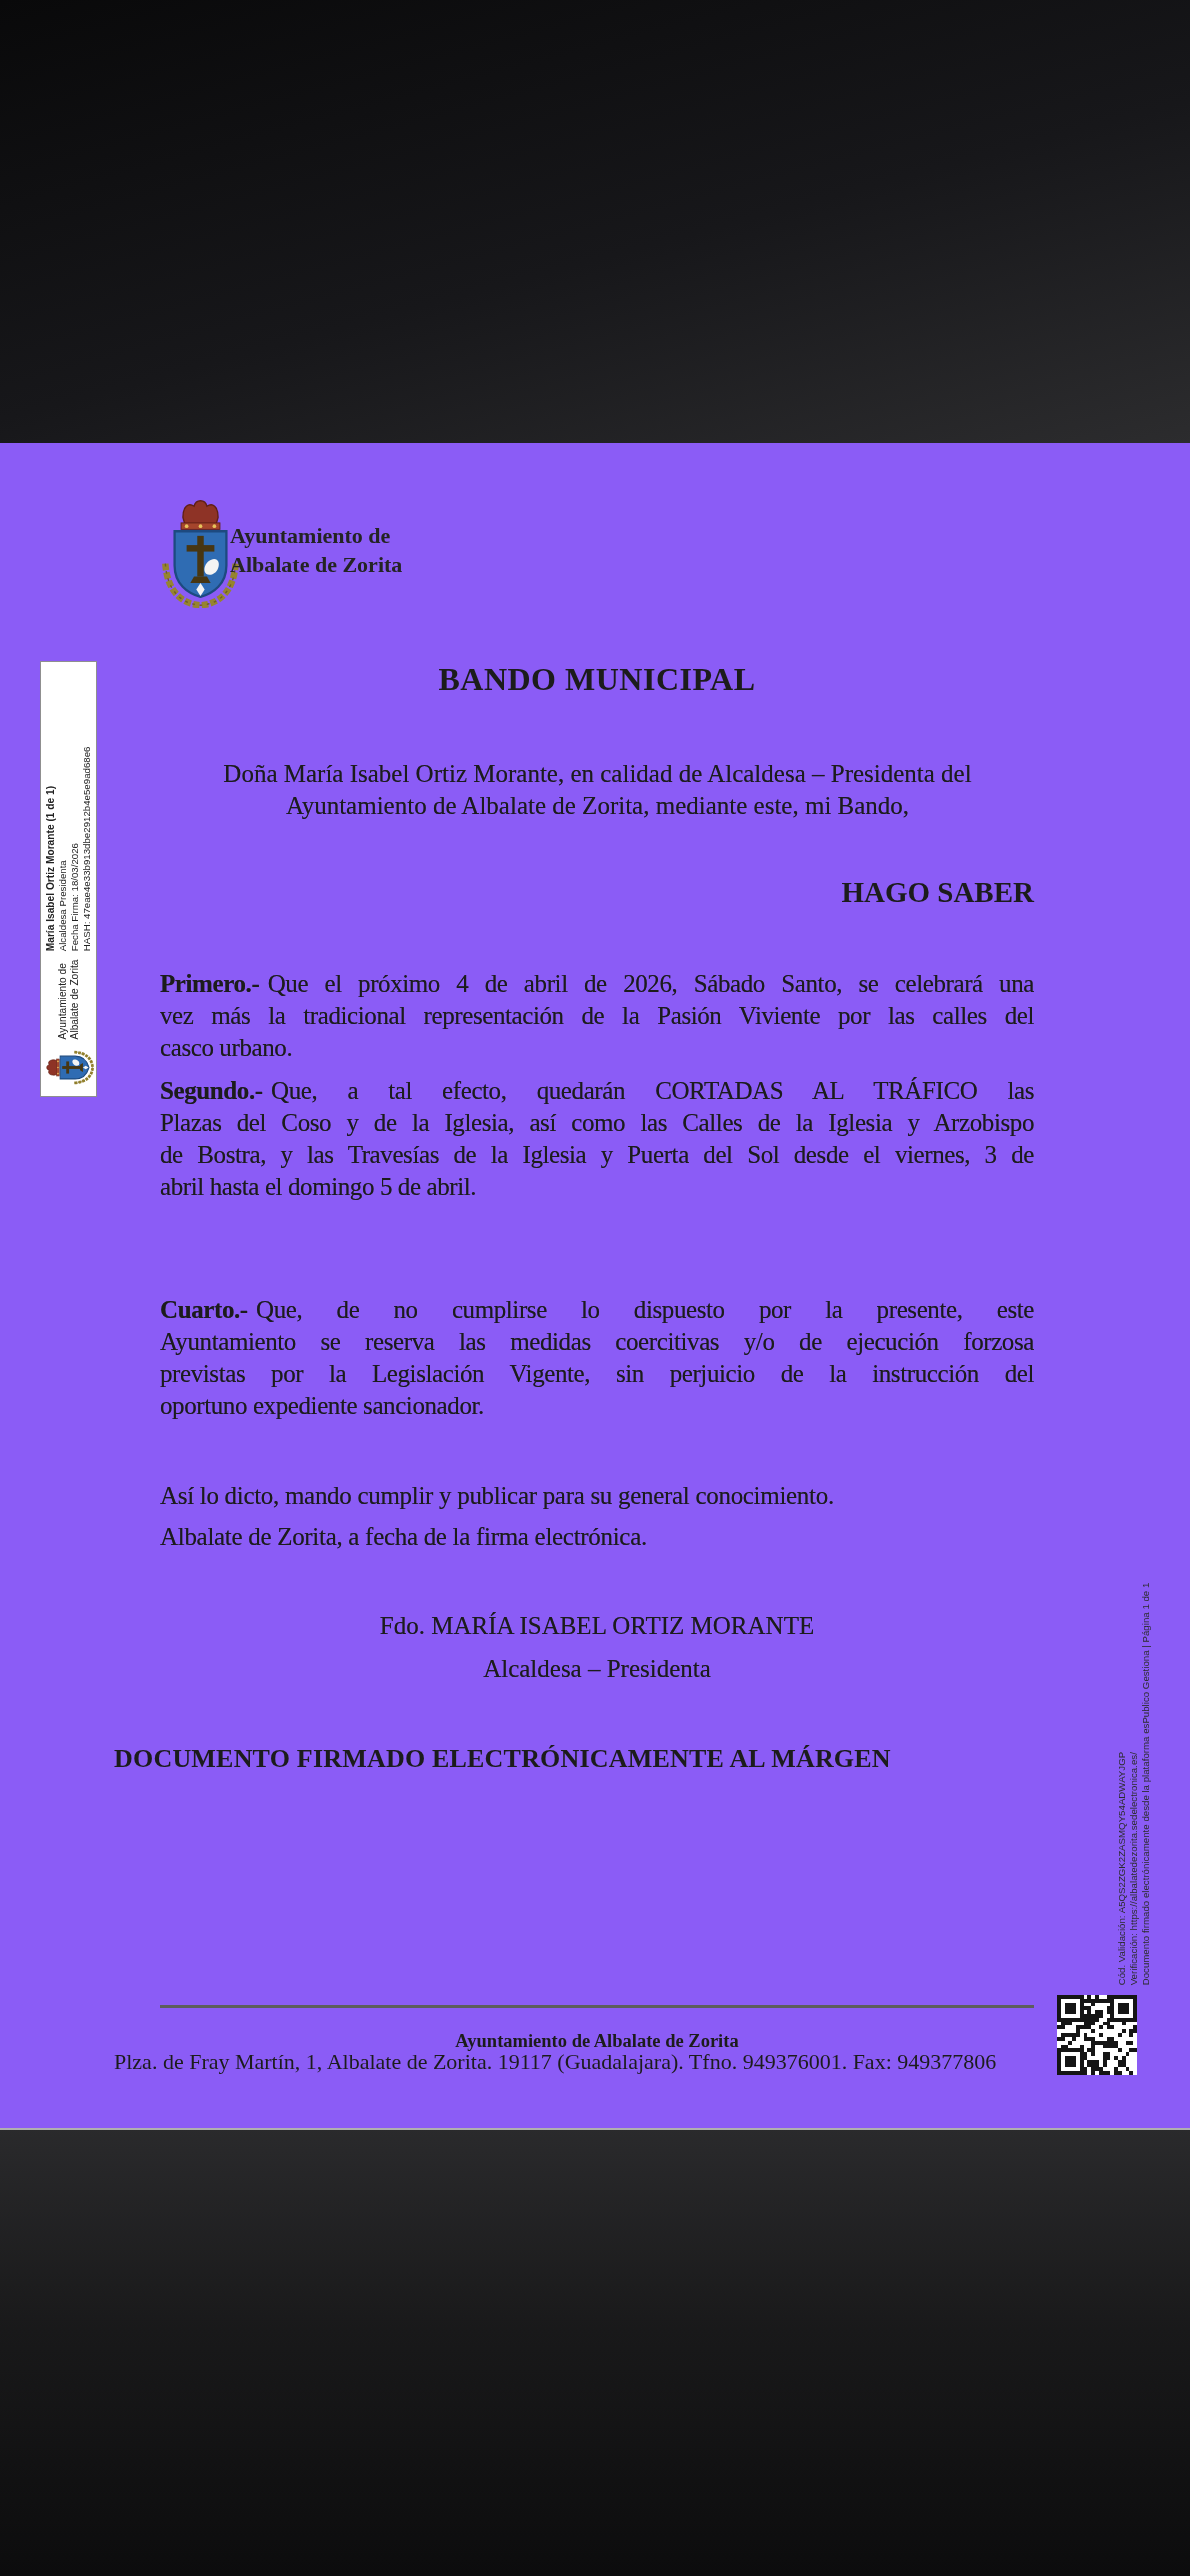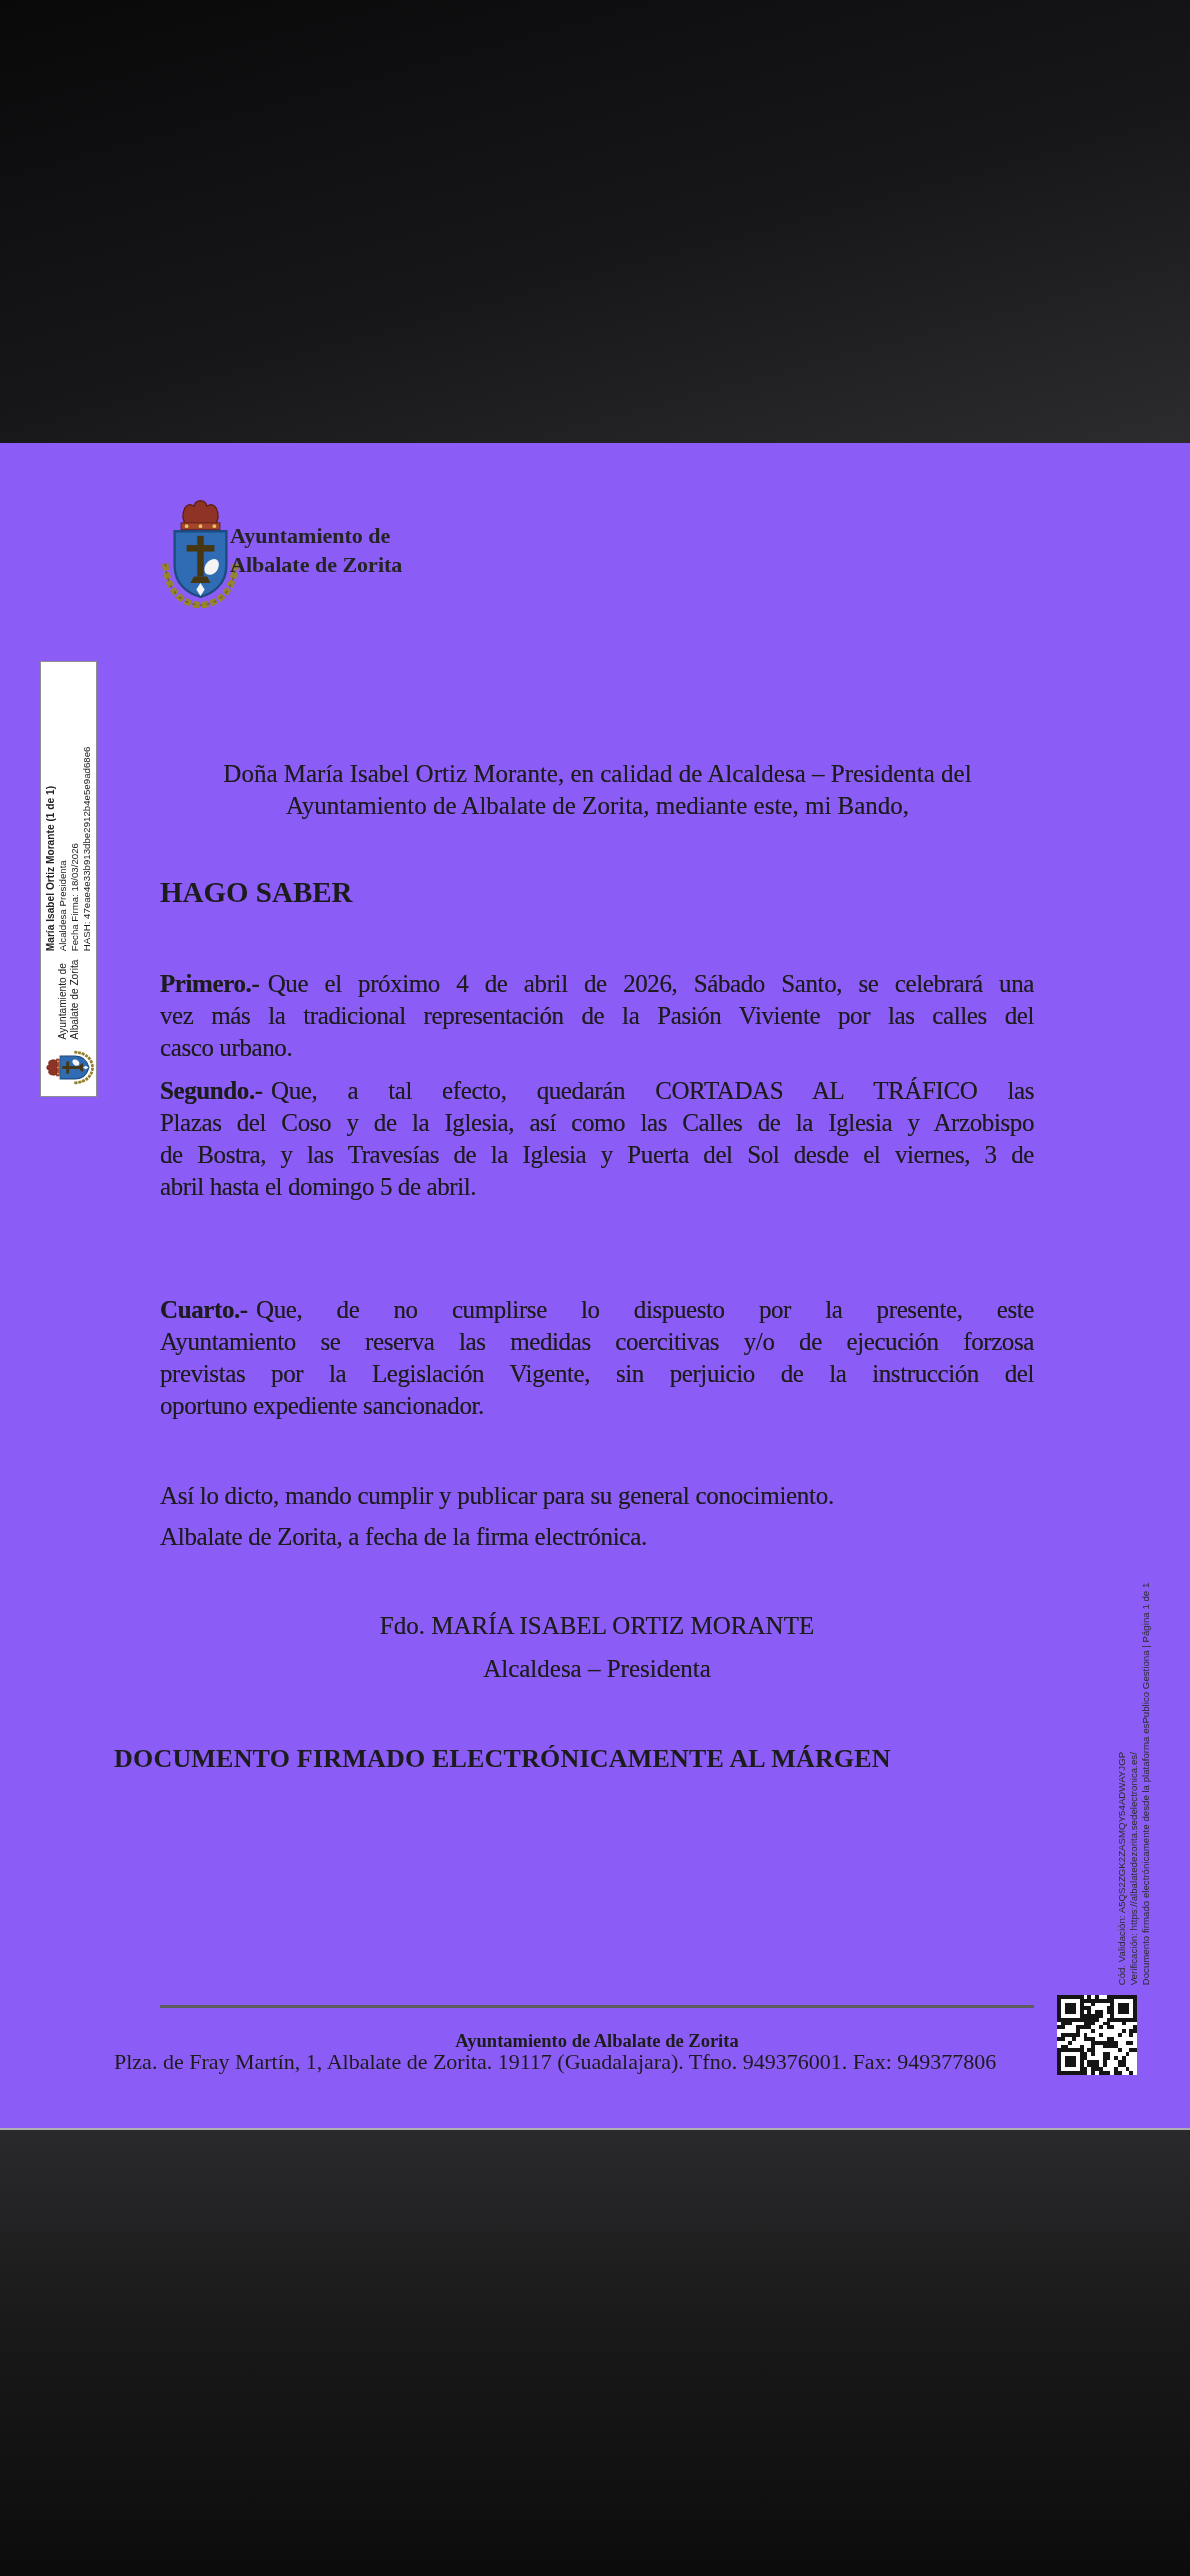--- a/index.html
+++ b/index.html
@@ -100,6 +100,7 @@
       <div>Albalate de Zorita</div>
     </div>
 
+    <div class="doc-title">BANDO MUNICIPAL</div>
     <div class="intro">
       <div>Doña María Isabel Ortiz Morante, en calidad de Alcaldesa – Presidenta del</div>
       <div>Ayuntamiento de Albalate de Zorita, mediante este, mi Bando,</div>

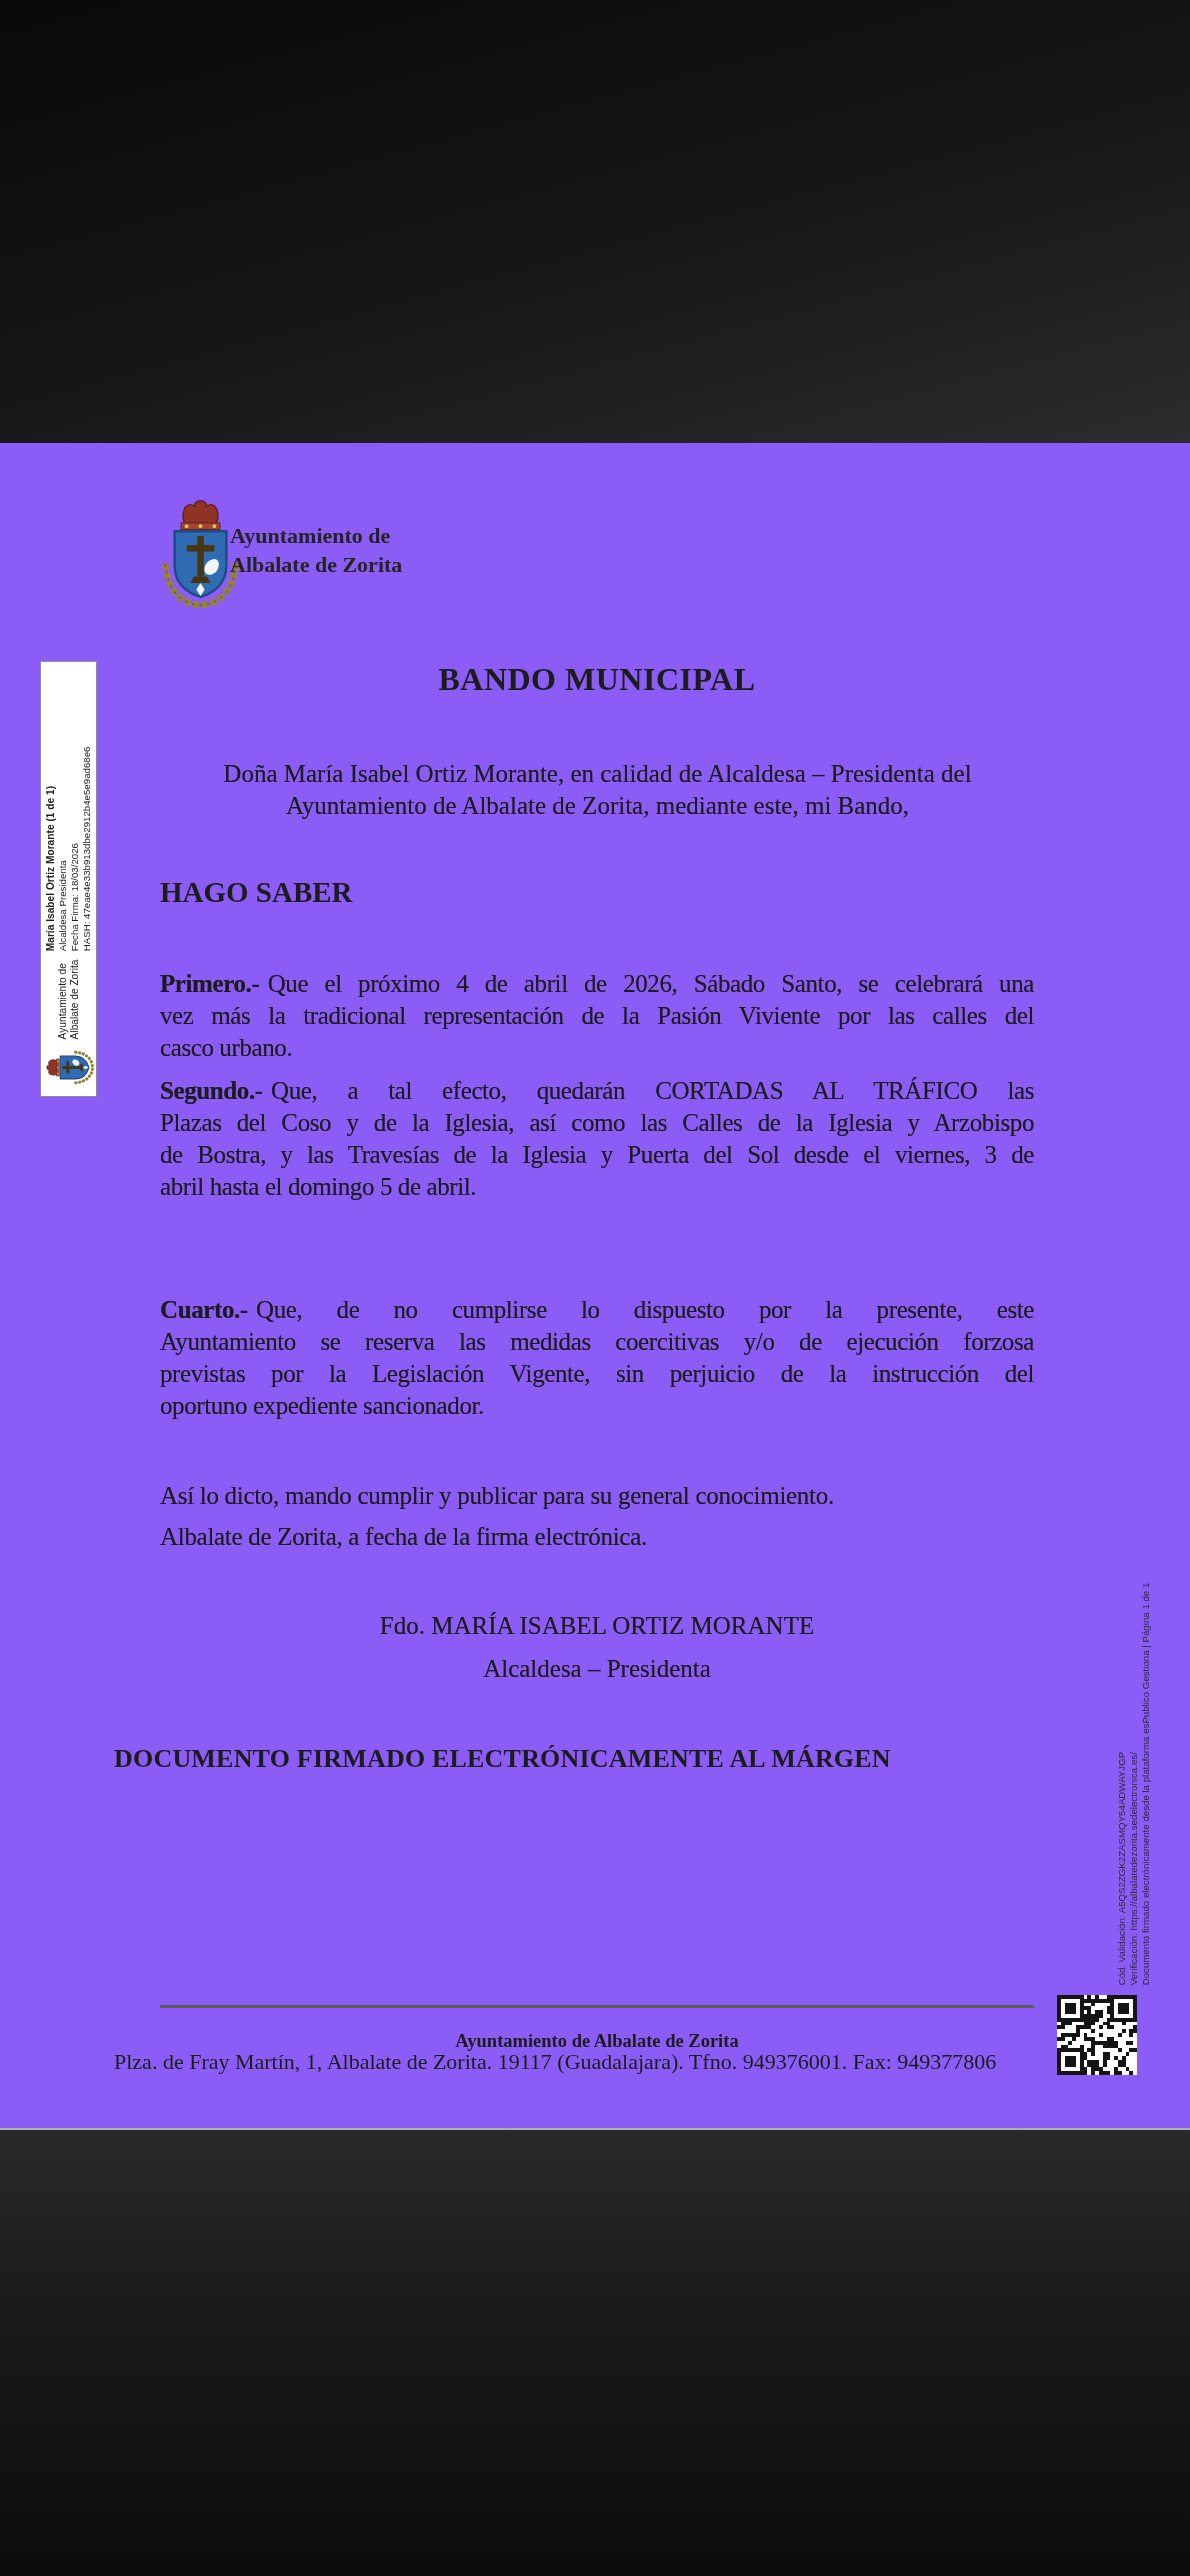--- a/index.html
+++ b/index.html
@@ -23,7 +23,7 @@
              font-weight:bold;font-size:32px;line-height:37px;letter-spacing:0.5px;}
   .intro{position:absolute;left:114px;top:315px;width:967px;text-align:center;
          font-size:25px;line-height:32px;white-space:nowrap;}
-  .hago{position:absolute;left:160px;top:433px;width:874px;text-align:left;
+  .hago{position:absolute;left:160px;top:433px;width:874px;text-align:right;
         font-weight:bold;font-size:29px;line-height:33px;}
 
   .para{position:absolute;left:160px;width:874px;font-size:25px;}

